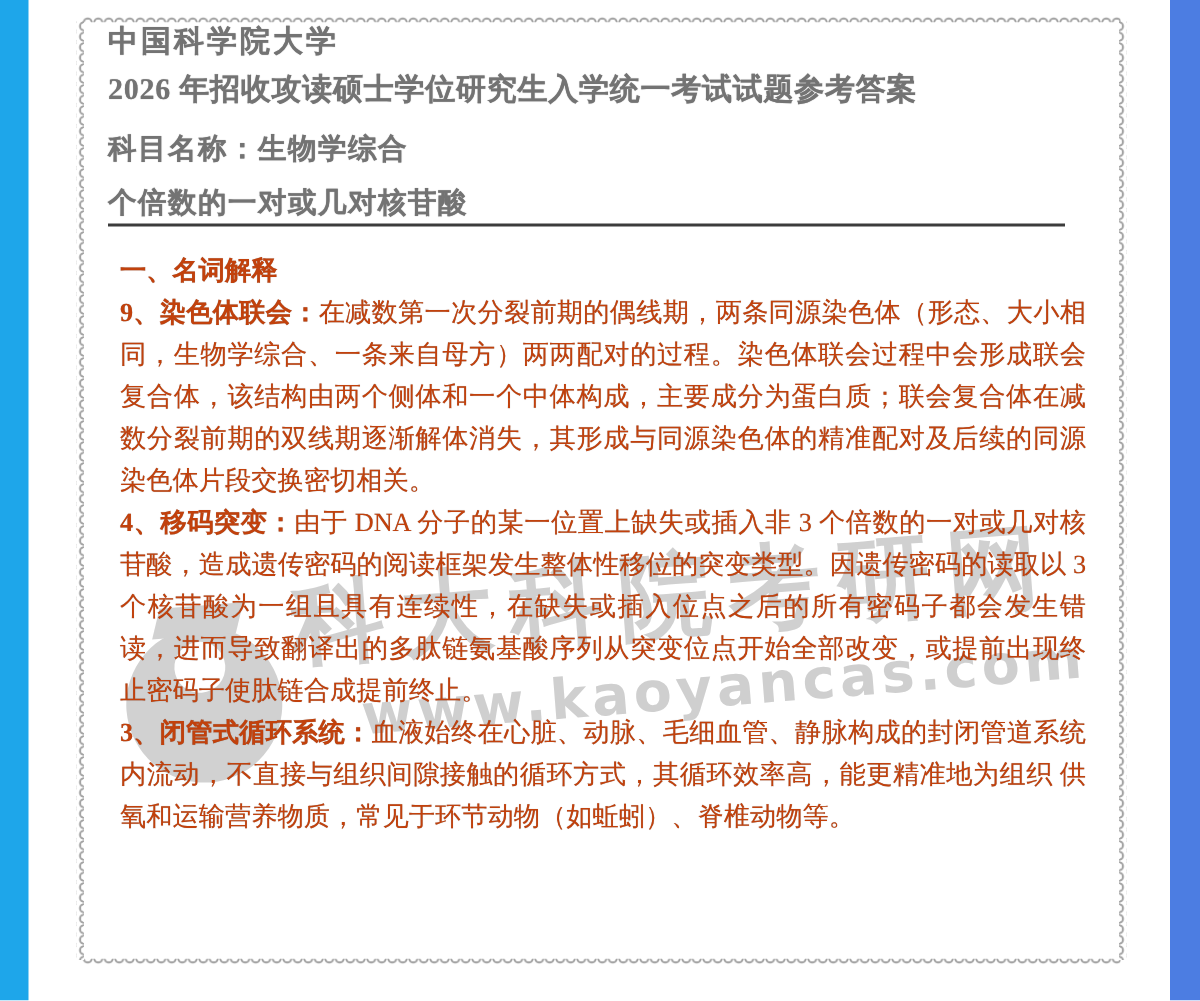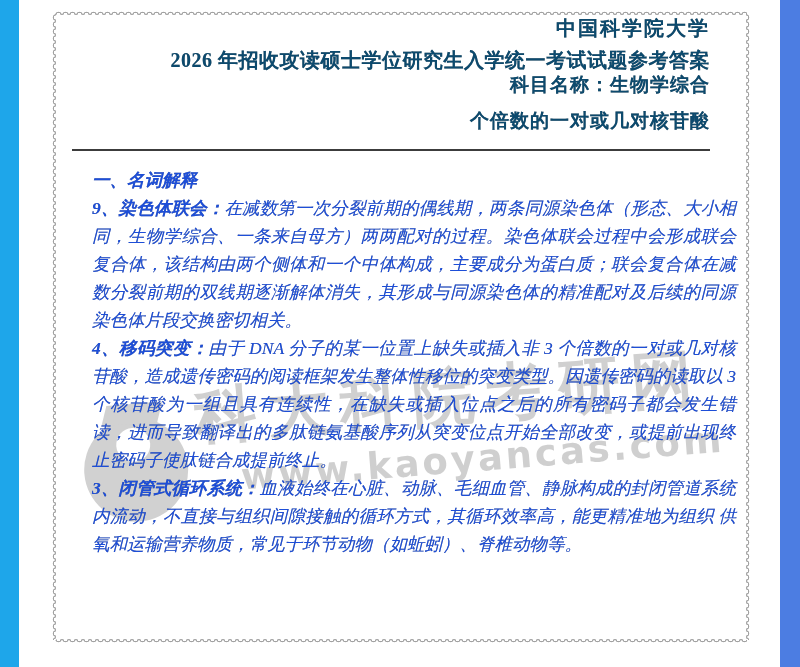--- a/index.html
+++ b/index.html
@@ -43,8 +43,8 @@
     color:rgba(148,148,148,.45);white-space:nowrap;font-family:"DejaVu Sans","Liberation Sans",sans-serif;}
 
   
-  .header{position:absolute;left:72px;top:10px;width:638px;z-index:2;text-align:right;
-    color:#0c4a6e;font-weight:bold;}
+  .header{position:absolute;left:72px;top:10px;width:638px;z-index:2;text-align:left;
+    color:#737373;font-weight:bold;}
   .h-line{line-height:1.25;text-shadow:0 0 .6px rgba(0,0,0,.45);}
   .h1{font-size:20px;letter-spacing:2px;padding-top:6px;}
   .h2{font-size:20px;letter-spacing:.5px;margin-top:7px;}

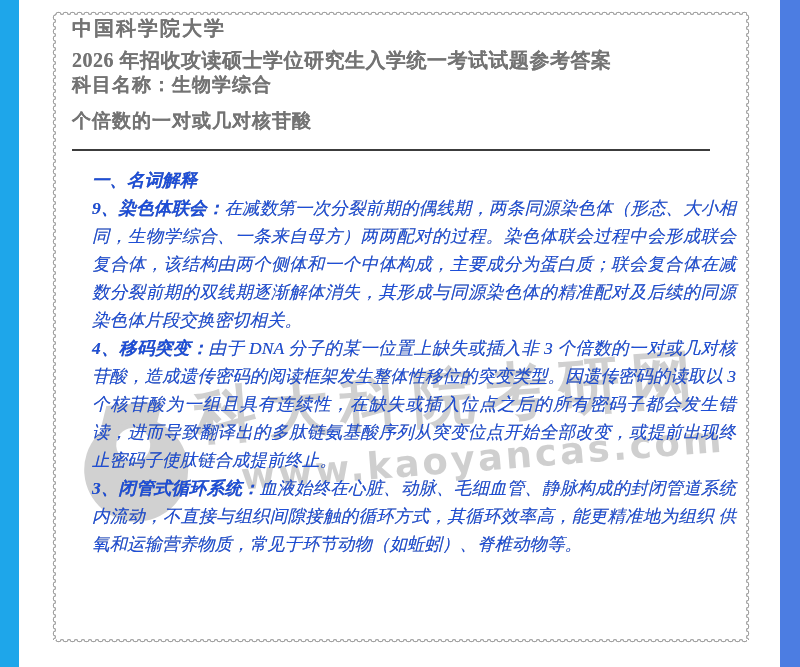--- a/index.html
+++ b/index.html
@@ -48,7 +48,7 @@
   .h-line{line-height:1.25;text-shadow:0 0 .6px rgba(0,0,0,.45);}
   .h1{font-size:20px;letter-spacing:2px;padding-top:6px;}
   .h2{font-size:20px;letter-spacing:.5px;margin-top:7px;}
-  .h3{font-size:19px;letter-spacing:1px;}
+  .h3{font-size:19px;letter-spacing:1px;margin-top:15px;}
   .h4{font-size:19px;letter-spacing:1px;margin-top:12px;}
   .divider{position:absolute;left:72px;top:149px;width:638px;height:2.4px;background:#3c3c3c;z-index:2;}
 

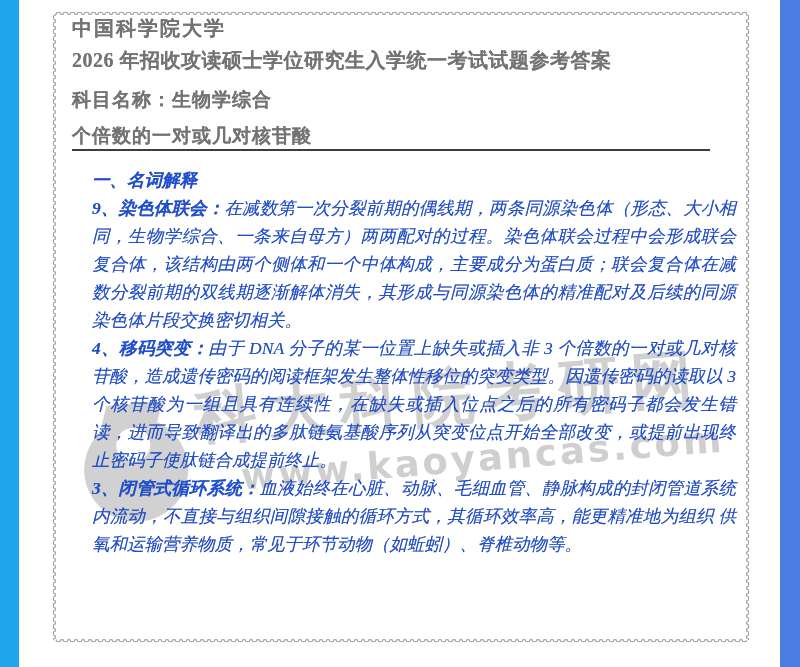--- a/index.html
+++ b/index.html
@@ -53,9 +53,9 @@
   .divider{position:absolute;left:72px;top:149px;width:638px;height:2.4px;background:#3c3c3c;z-index:2;}
 
   
-  .doc-body{position:absolute;left:92px;top:166px;width:644px;z-index:2;
-    font-size:17.5px;line-height:28px;color:#1d4ed8;text-align:justify;
-    text-shadow:0 0 .5px rgba(0,0,0,.4);font-style:italic;}
+  .doc-body{position:absolute;left:80px;top:166px;width:644px;z-index:2;
+    font-size:17.5px;line-height:28px;color:#c2410c;text-align:justify;
+    text-shadow:0 0 .5px rgba(0,0,0,.4);}
   .doc-body p{margin:0;}
   .section-title{font-weight:bold;}
   .term{font-weight:bold;}

